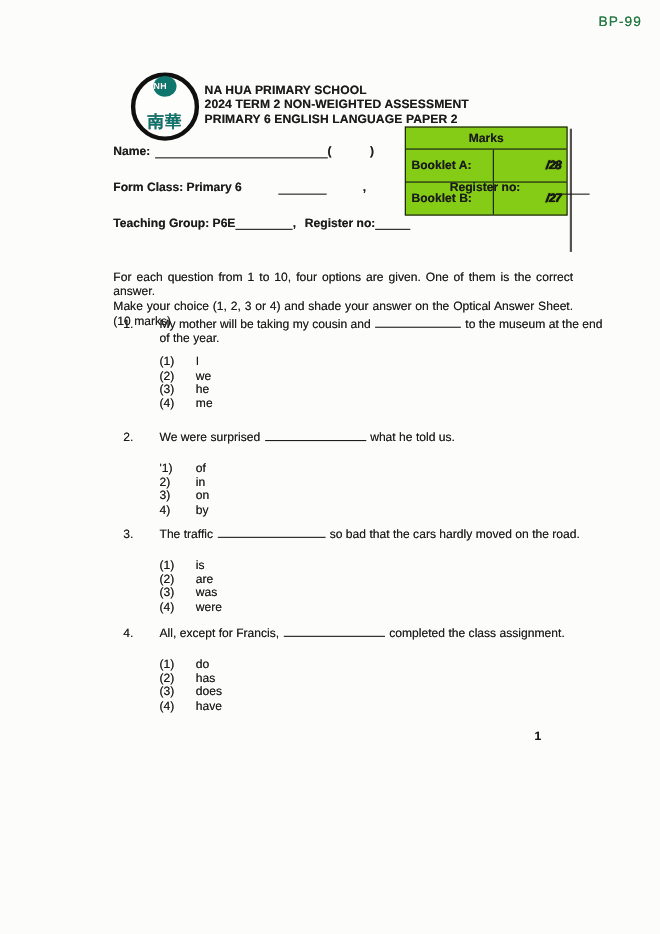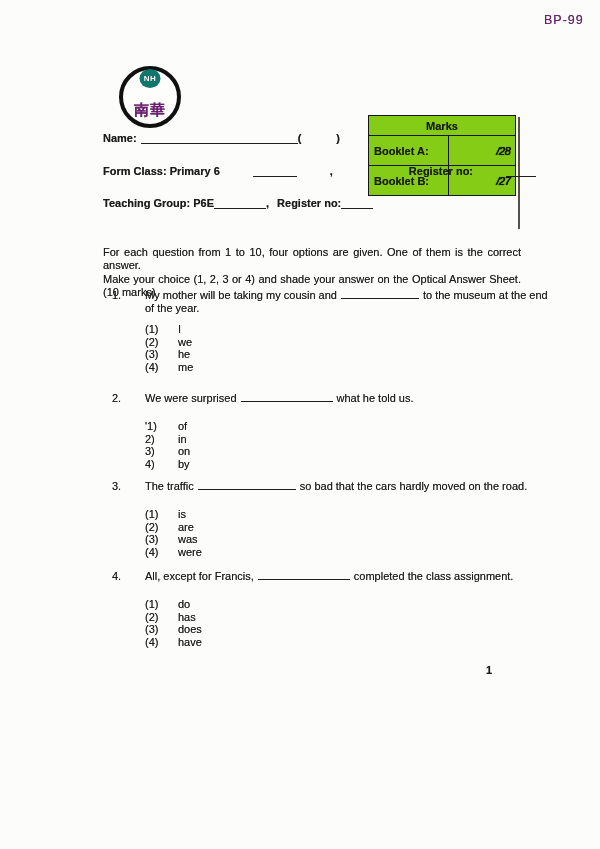--- a/index.html
+++ b/index.html
@@ -9,7 +9,7 @@
     font-family:"Liberation Sans", sans-serif; color:#1b1b1b;
     text-shadow:0 0 .5px rgba(25,25,25,.65);
   }
-  .corner-code { position:absolute; left:544px; top:13px; font-size:12.5px; letter-spacing:1px; color:#701a75; }
+  .corner-code { position:absolute; left:544px; top:13px; font-size:12.5px; letter-spacing:1px; color:#15803d; }
 
   
   .logo { position:absolute; left:119px; top:66px; width:54px; height:54px; border:4px solid #101010; border-radius:50%; background:#fdfdfc; }

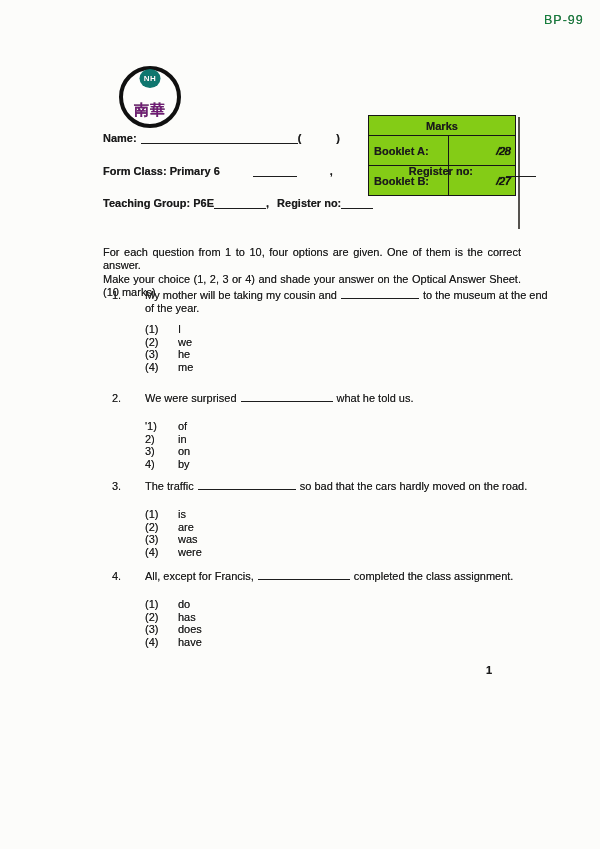--- a/index.html
+++ b/index.html
@@ -13,7 +13,7 @@
 
   
   .logo { position:absolute; left:119px; top:66px; width:54px; height:54px; border:4px solid #101010; border-radius:50%; background:#fdfdfc; }
-  .logo-nh { position:absolute; top:-1px; left:50%; transform:translateX(-50%); width:21px; height:19px; background:#0f766e; border-radius:50%; color:#fff; font-size:8px; font-weight:700; text-align:center; line-height:19px; letter-spacing:.5px; }
+  .logo-nh { position:absolute; top:-1px; left:50%; transform:translateX(-50%); width:21px; height:19px; background:#0f766e; border-radius:50%; color:#fff; font-size:8px; font-weight:700; line-height:19px; letter-spacing:.5px; }
   .logo-cn { position:absolute; bottom:4px; width:100%; text-align:center; font-size:15px; font-weight:700; letter-spacing:1px; color:#701a75; }
 
   .school-header { position:absolute; left:186px; top:76px; font-size:11px; font-weight:700; line-height:13.4px; letter-spacing:.1px; }

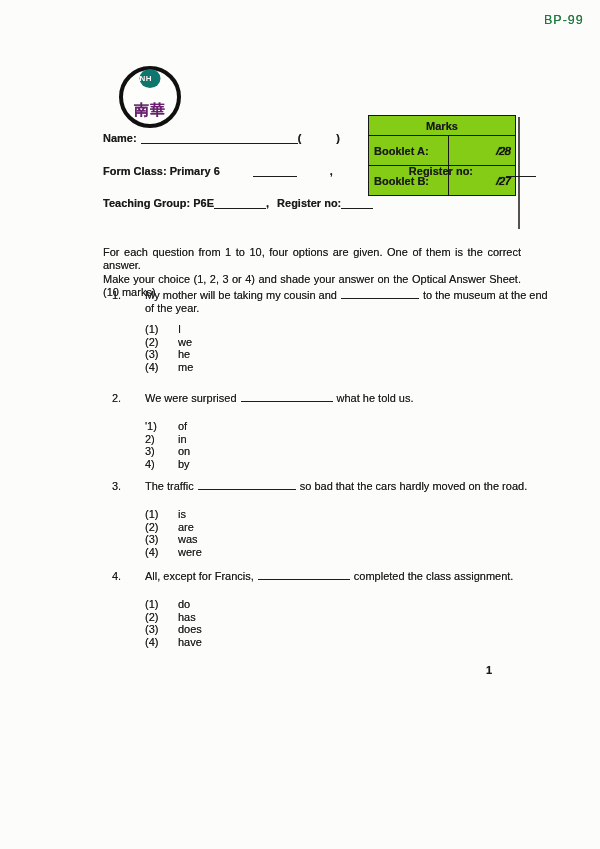--- a/index.html
+++ b/index.html
@@ -63,6 +63,11 @@
     <div class="logo-cn">南華</div>
   </div>
 
+  <div class="school-header">
+    <div>NA HUA PRIMARY SCHOOL</div>
+    <div>2024 TERM 2 NON-WEIGHTED ASSESSMENT</div>
+    <div>PRIMARY 6 ENGLISH LANGUAGE PAPER 2</div>
+  </div>
 
   <div class="info-row" style="top:132px;">
     <span>Name:</span>

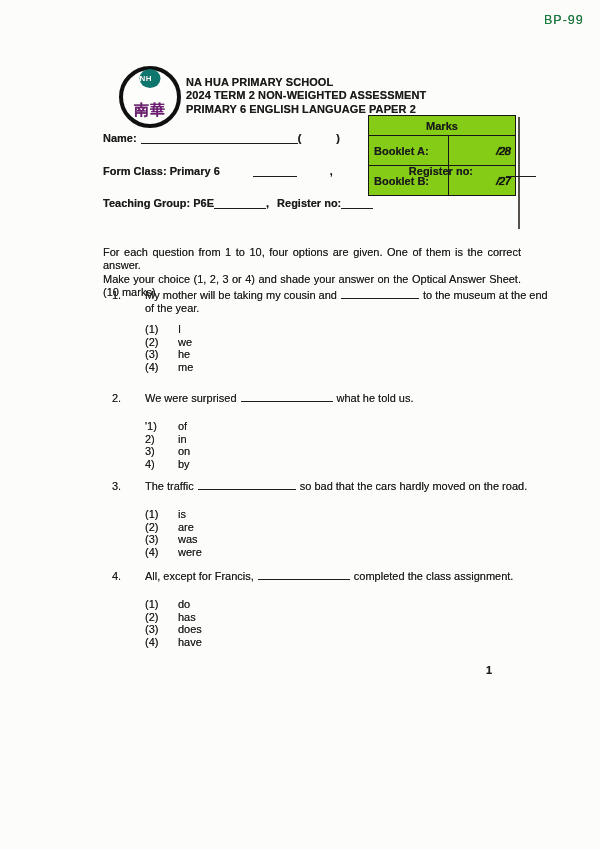--- a/index.html
+++ b/index.html
@@ -14,7 +14,7 @@
   
   .logo { position:absolute; left:119px; top:66px; width:54px; height:54px; border:4px solid #101010; border-radius:50%; background:#fdfdfc; }
   .logo-nh { position:absolute; top:-1px; left:50%; transform:translateX(-50%); width:21px; height:19px; background:#0f766e; border-radius:50%; color:#fff; font-size:8px; font-weight:700; line-height:19px; letter-spacing:.5px; }
-  .logo-cn { position:absolute; bottom:4px; width:100%; text-align:center; font-size:15px; font-weight:700; letter-spacing:1px; color:#701a75; }
+  .logo-cn { position:absolute; bottom:4px; width:100%; text-align:center; font-size:15px; font-weight:700; letter-spacing:1px; color:#0f766e; }
 
   .school-header { position:absolute; left:186px; top:76px; font-size:11px; font-weight:700; line-height:13.4px; letter-spacing:.1px; }
 

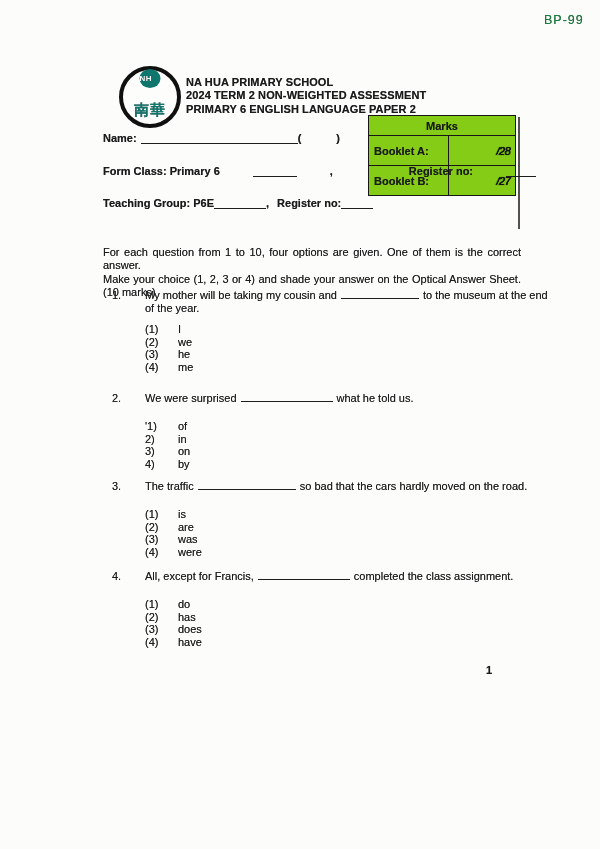--- a/index.html
+++ b/index.html
@@ -29,7 +29,7 @@
   .marks-row { display:flex; border-bottom:1.7px solid #161616; }
   .marks-row:last-child { border-bottom:none; }
   .marks-row .lbl { width:74px; border-right:1.7px solid #161616; font-weight:700; font-size:11px; padding-left:5px; display:flex; align-items:center; }
-  .marks-row .val { flex:1; display:flex; align-items:center; justify-content:flex-end; padding-right:5px; font-size:11px; font-weight:400; font-style:italic; letter-spacing:-.5px; text-shadow:0 0 1px #000, .5px 0 0 #000; }
+  .marks-row .val { flex:1; display:flex; align-items:center; justify-content:flex-end; padding-right:5px; font-size:11px; font-weight:700; font-style:italic; letter-spacing:-.5px; text-shadow:0 0 1px #000, .5px 0 0 #000; }
   .row-h30 { height:29px; }
   .row-h36 { height:36px; }
   .table-ghost-edge { position:absolute; left:518px; top:117px; width:1.5px; height:112px; background:#55524e; }

